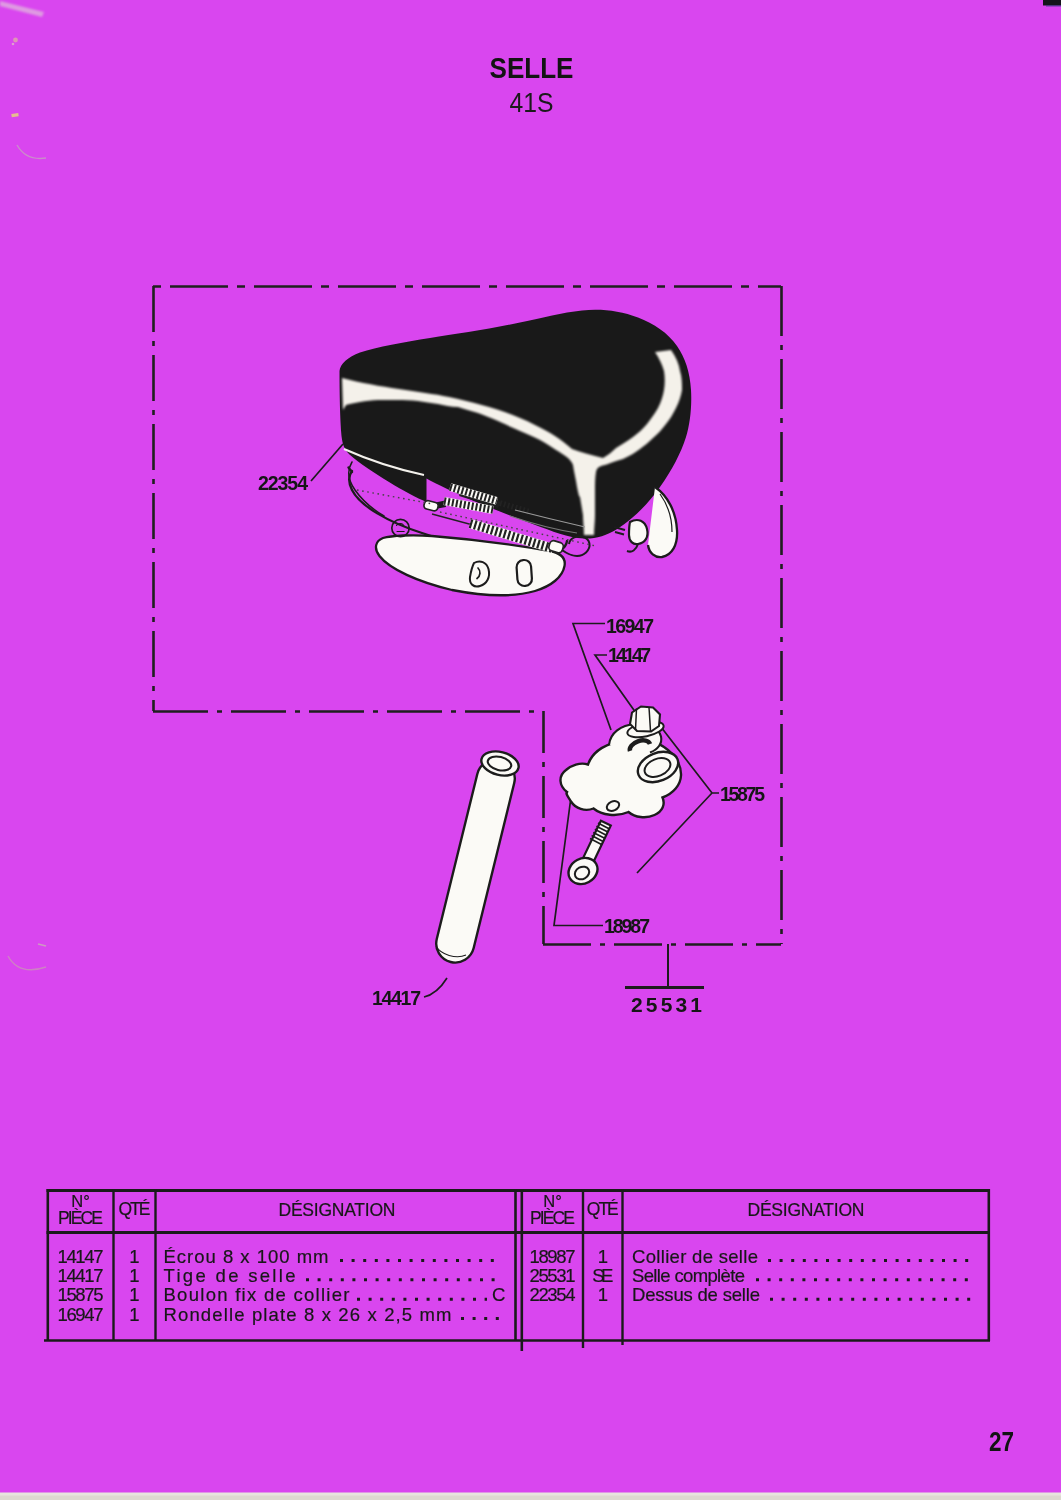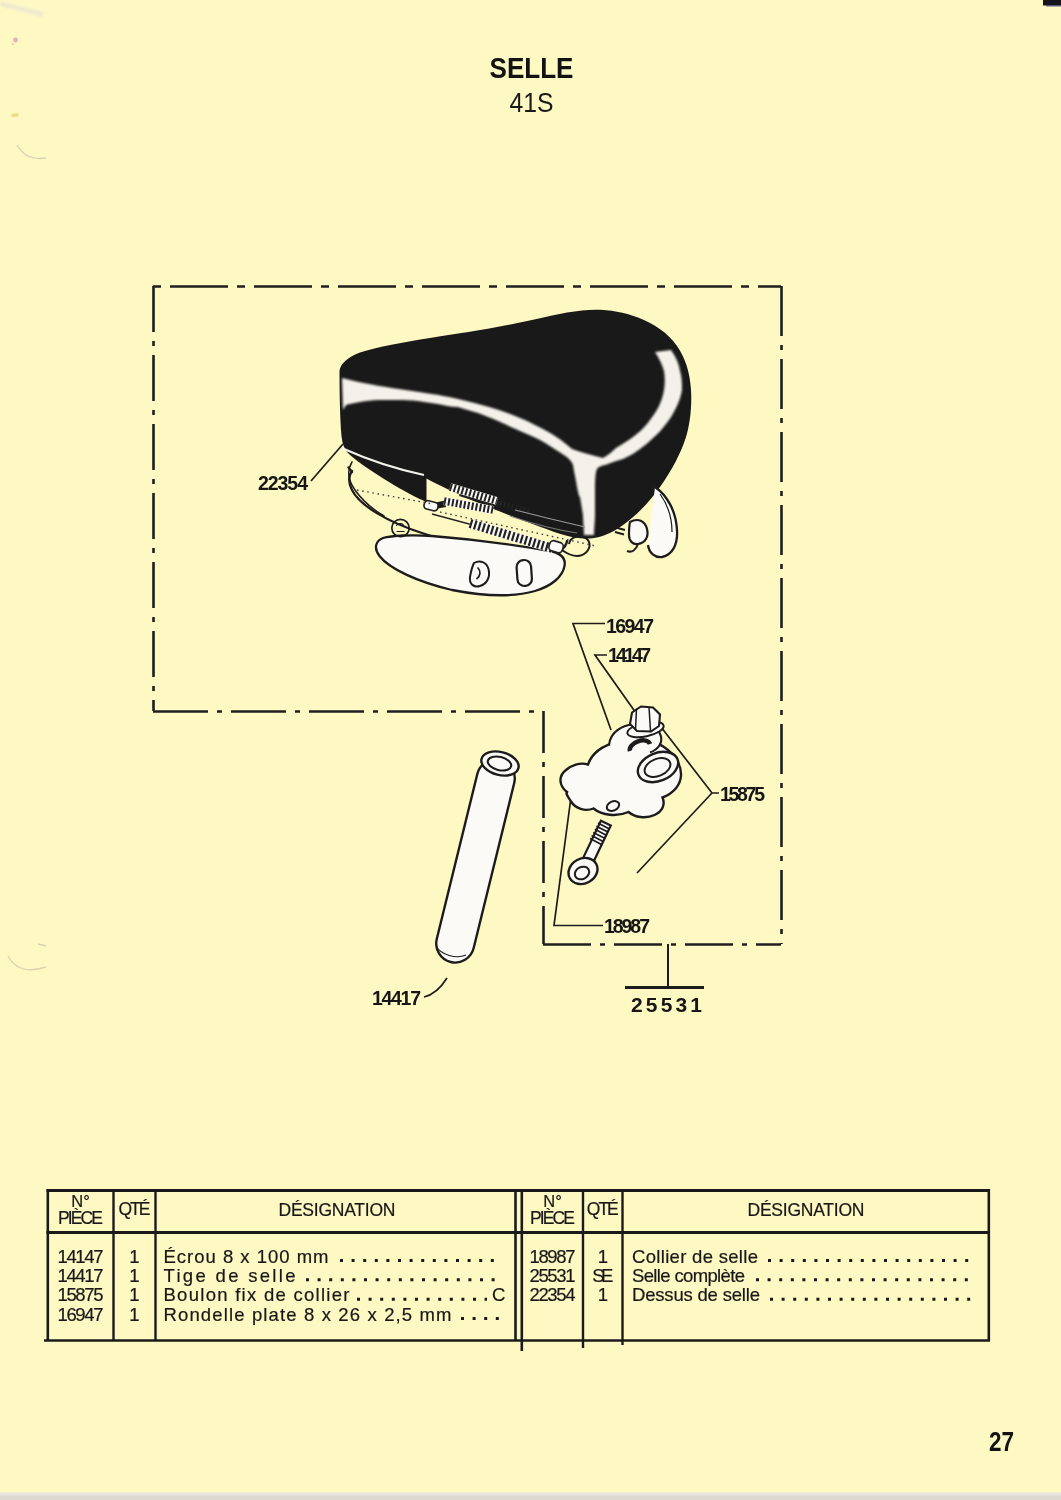--- a/index.html
+++ b/index.html
@@ -3,7 +3,7 @@
 <meta charset="utf-8">
 <style>
 html,body{margin:0;padding:0;background:#fff}
-.page{position:relative;width:1061px;height:1500px;background:#fef9c3;font-family:"Liberation Sans",sans-serif;overflow:hidden}
+.page{position:relative;width:1061px;height:1500px;background:#d946ef;font-family:"Liberation Sans",sans-serif;overflow:hidden}
 .page svg{position:absolute;left:0;top:0}
 </style>
 </head>

